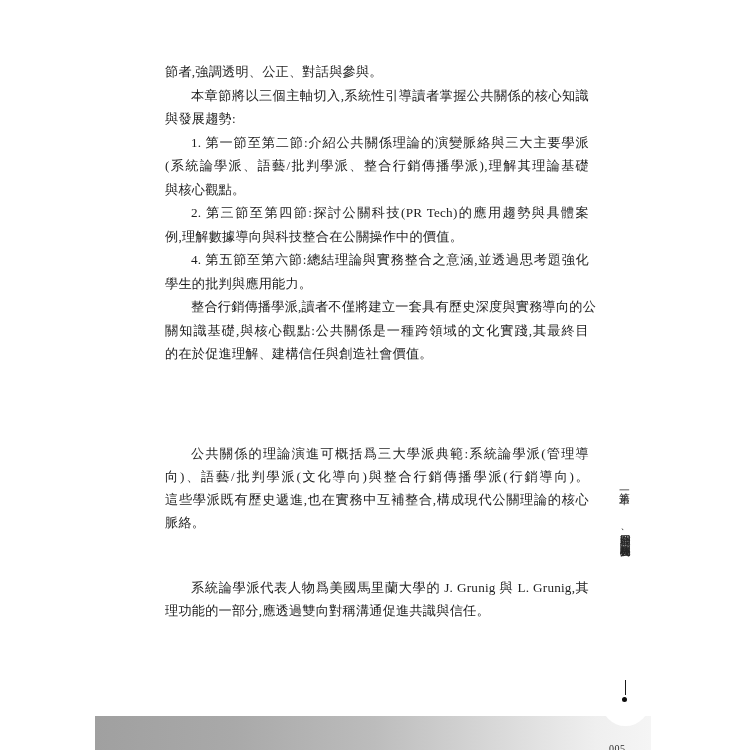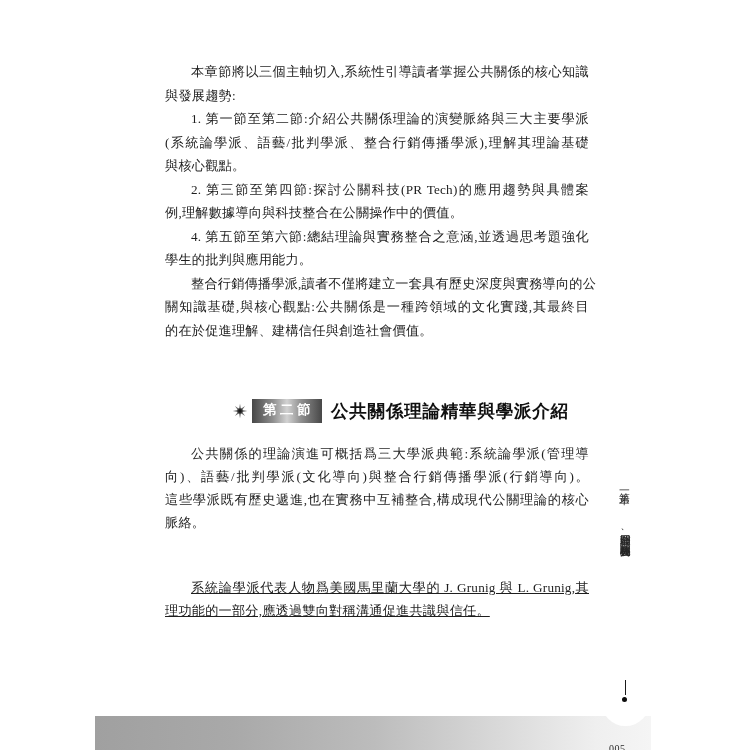--- a/index.html
+++ b/index.html
@@ -83,6 +83,7 @@
 <div class="page">
 
   <div class="textcol" id="intro">
+    <div class="line">節者,強調透明、公正、對話與參與。</div>
     <div class="line full indent">本章節將以三個主軸切入,系統性引導讀者掌握公共關係的核心知識</div>
     <div class="line">與發展趨勢:</div>
     <div class="line full indent">1. 第一節至第二節:介紹公共關係理論的演變脈絡與三大主要學派</div>

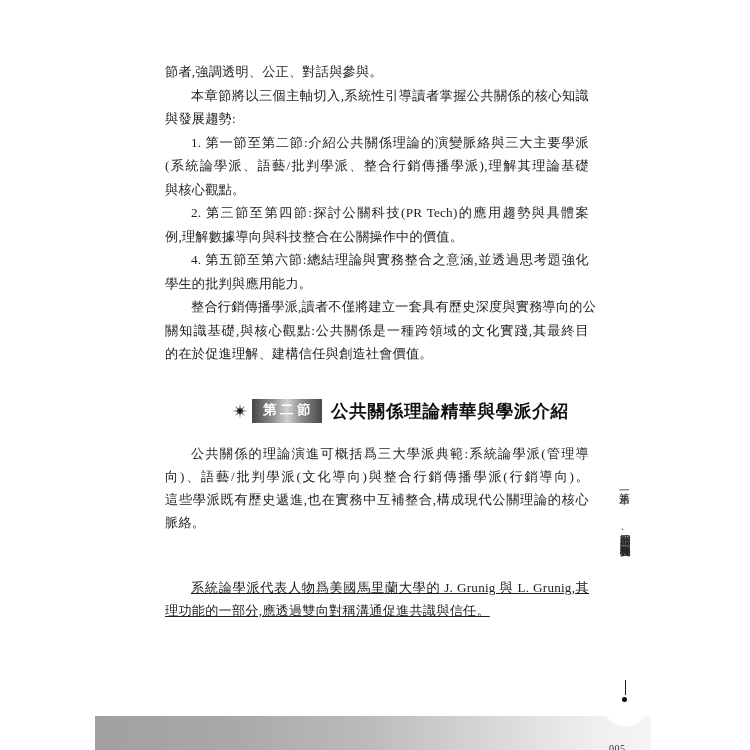--- a/index.html
+++ b/index.html
@@ -98,17 +98,6 @@
     <div class="line">的在於促進理解、建構信任與創造社會價值。</div>
   </div>
 
-  <div class="section-heading">
-    <span class="star">
-      <svg width="16" height="16" viewBox="0 0 20 20">
-        <polygon fill="#6a6a6a" points="19,10 12.77,11.15 16.36,16.36 11.15,12.77 10,19 8.85,12.77 3.64,16.36 7.23,11.15 1,10 7.23,8.85 3.64,3.64 8.85,7.23 10,1 11.15,7.23 16.36,3.64 12.77,8.85"></polygon>
-        <circle cx="10" cy="10" r="3.4" fill="#3c3c3c"></circle>
-        <circle cx="10" cy="10" r="2.1" fill="#191919"></circle>
-      </svg>
-    </span>
-    <span class="badge">第二節</span>
-    <span class="section-title">公共關係理論精華與學派介紹</span>
-  </div>
 
   <div class="textcol" id="section-intro">
     <div class="line full indent">公共關係的理論演進可概括爲三大學派典範:系統論學派(管理導</div>

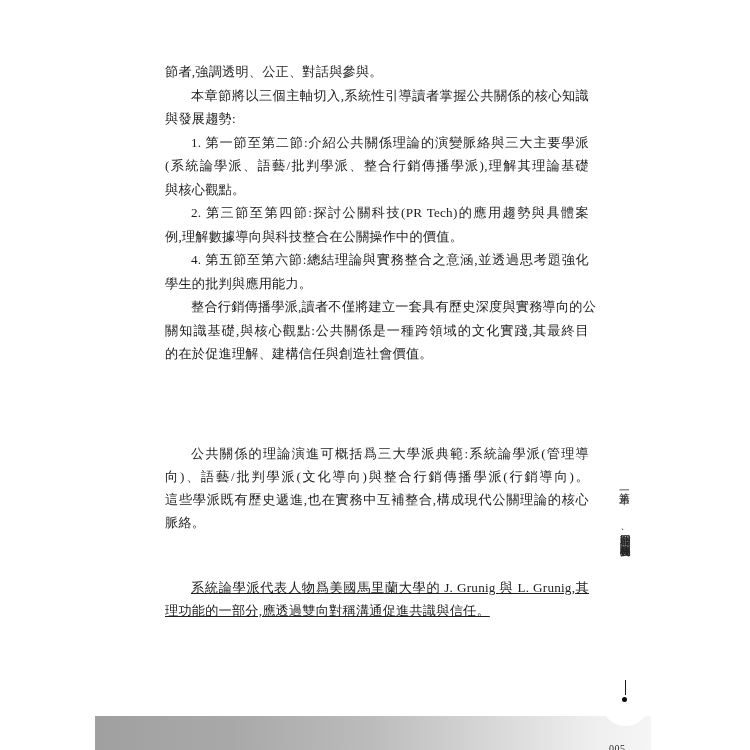--- a/index.html
+++ b/index.html
@@ -21,7 +21,7 @@
   #intro { top:60px; }
   #section-intro { top:442px; }
   #section-intro .line { line-height:23px; }
-  #subsection-body { top:577px;text-decoration:underline; }
+  #subsection-body { top:577px; }
   #subsection-body .line { line-height:22.5px; }
 
   

